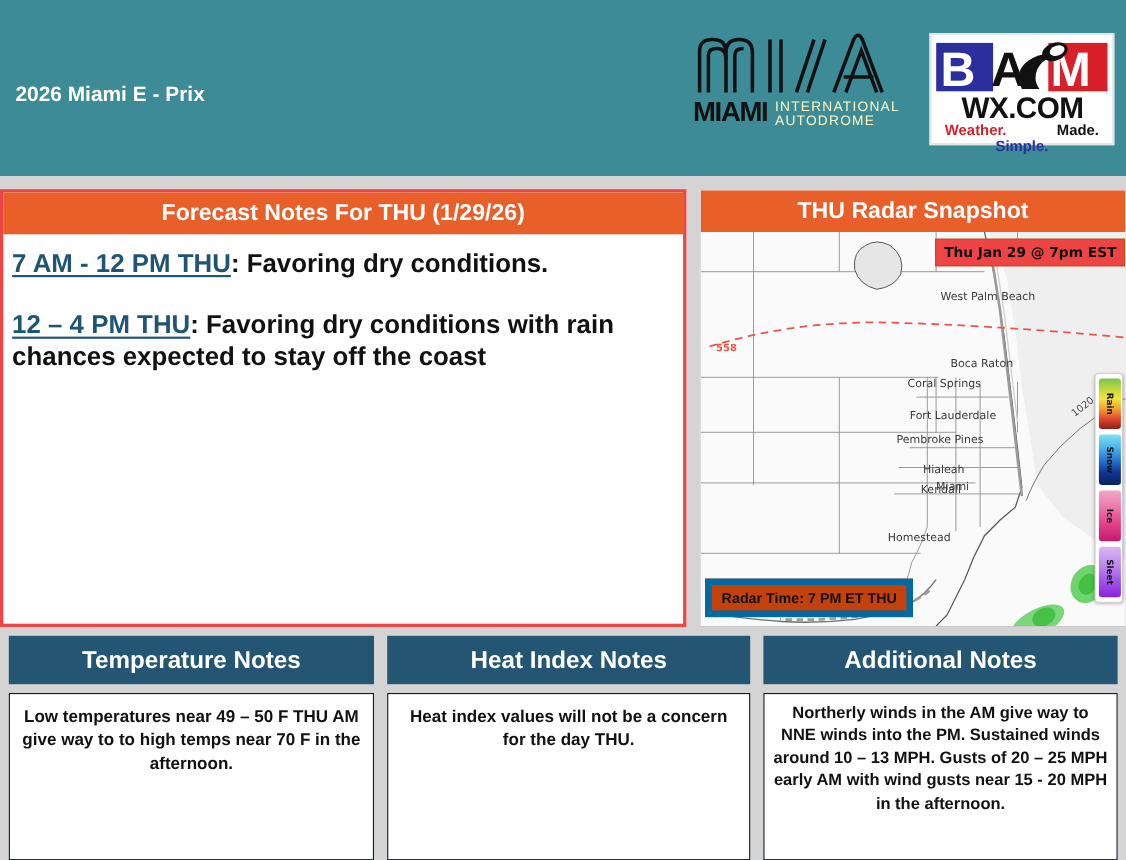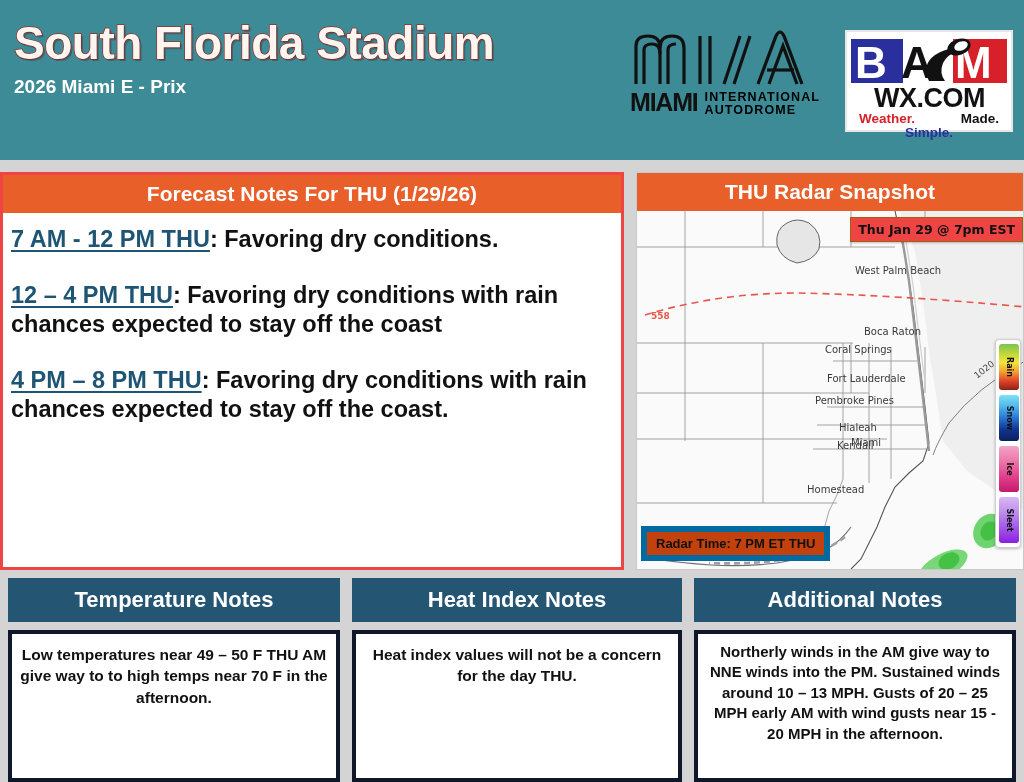--- a/index.html
+++ b/index.html
@@ -159,7 +159,6 @@
 <div id="page">
 
   <div id="header">
-    <div id="title">South Florida Stadium</div>
     <div id="subtitle">2026 Miami E - Prix</div>
 
     <div id="mia-logo">

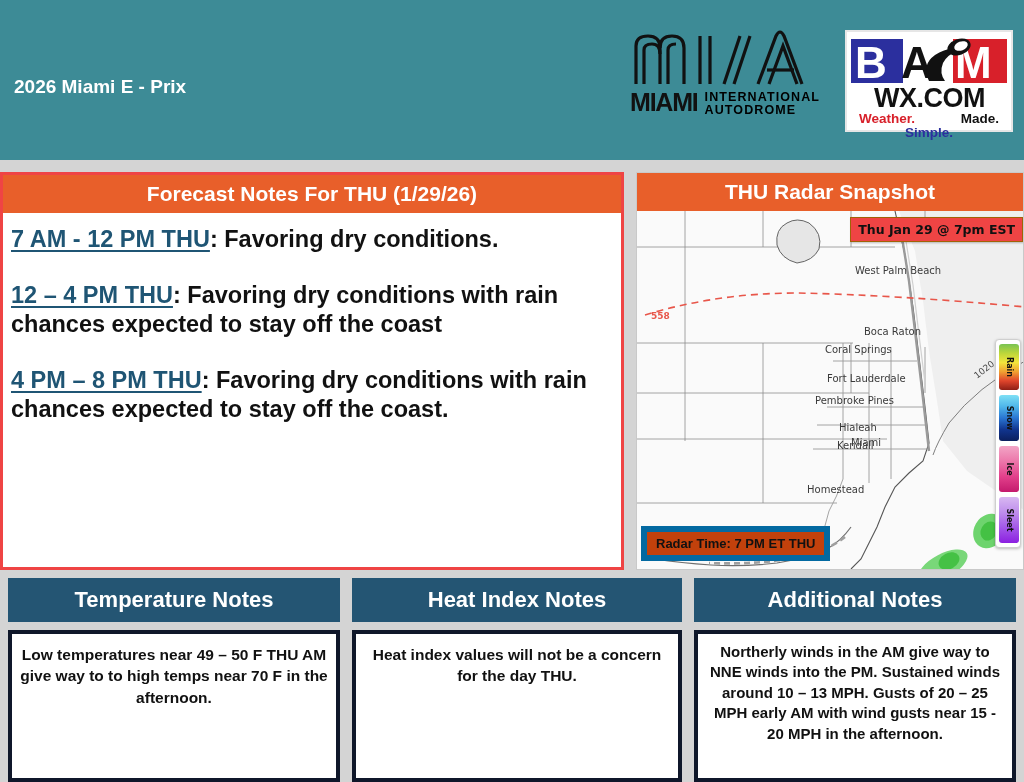--- a/index.html
+++ b/index.html
@@ -41,7 +41,7 @@
   #mia-miami { font-size: 25px; font-weight: bold; letter-spacing: -1.2px; color: #111;
     font-family: "Liberation Sans", sans-serif; }
   #mia-sub { display: flex; flex-direction: column; line-height: 1.06; padding-top: 3px; }
-  #mia-sub span { font-size: 12.5px; font-weight: bold; letter-spacing: 1.1px; color: #000000; }
+  #mia-sub span { font-size: 12.5px; font-weight: normal; letter-spacing: 1.1px; color: #fef9c3; }
 
   
   #bam-logo {

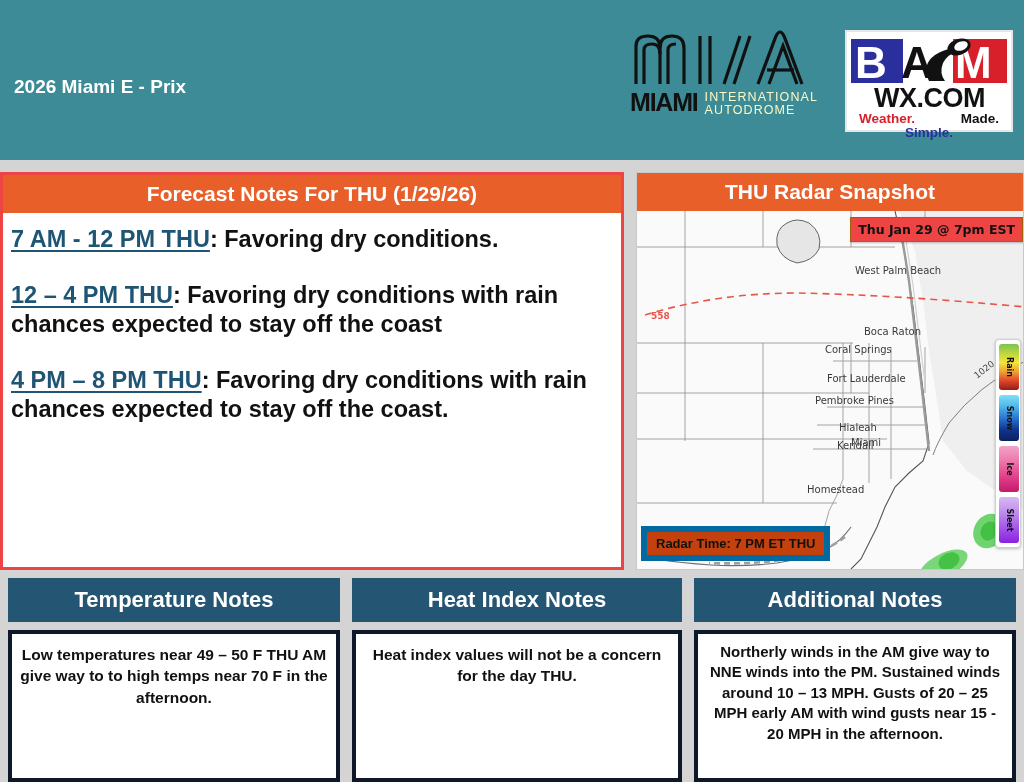--- a/index.html
+++ b/index.html
@@ -214,10 +214,6 @@
         <span class="note-time">12 – 4 PM THU</span><span class="note-colon">:</span>
         <span>Favoring dry conditions with rain chances expected to stay off the coast</span>
       </div>
-      <div class="note-line">
-        <span class="note-time">4 PM – 8 PM THU</span><span class="note-colon">:</span>
-        <span>Favoring dry conditions with rain chances expected to stay off the coast.</span>
-      </div>
     </div>
   </div>
 

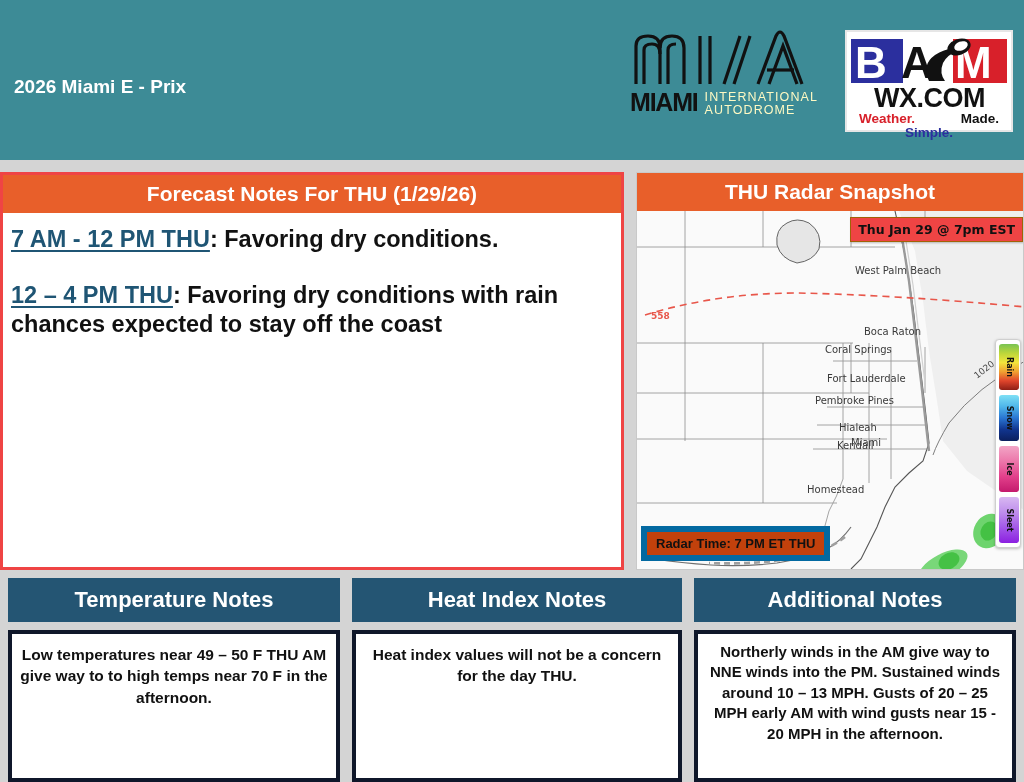--- a/index.html
+++ b/index.html
@@ -146,7 +146,7 @@
     font-size: 22px; font-weight: bold;
   }
   .bp-body {
-    margin-top: 8px; background: #ffffff; border: 4px solid #0f172a;
+    margin-top: 8px; background: #ffffff; border: 1px solid #0f172a;
     height: 152px; padding: 10px 8px 0 8px;
     text-align: center; font-size: 15.5px; font-weight: bold;
     color: #111; line-height: 1.38;

